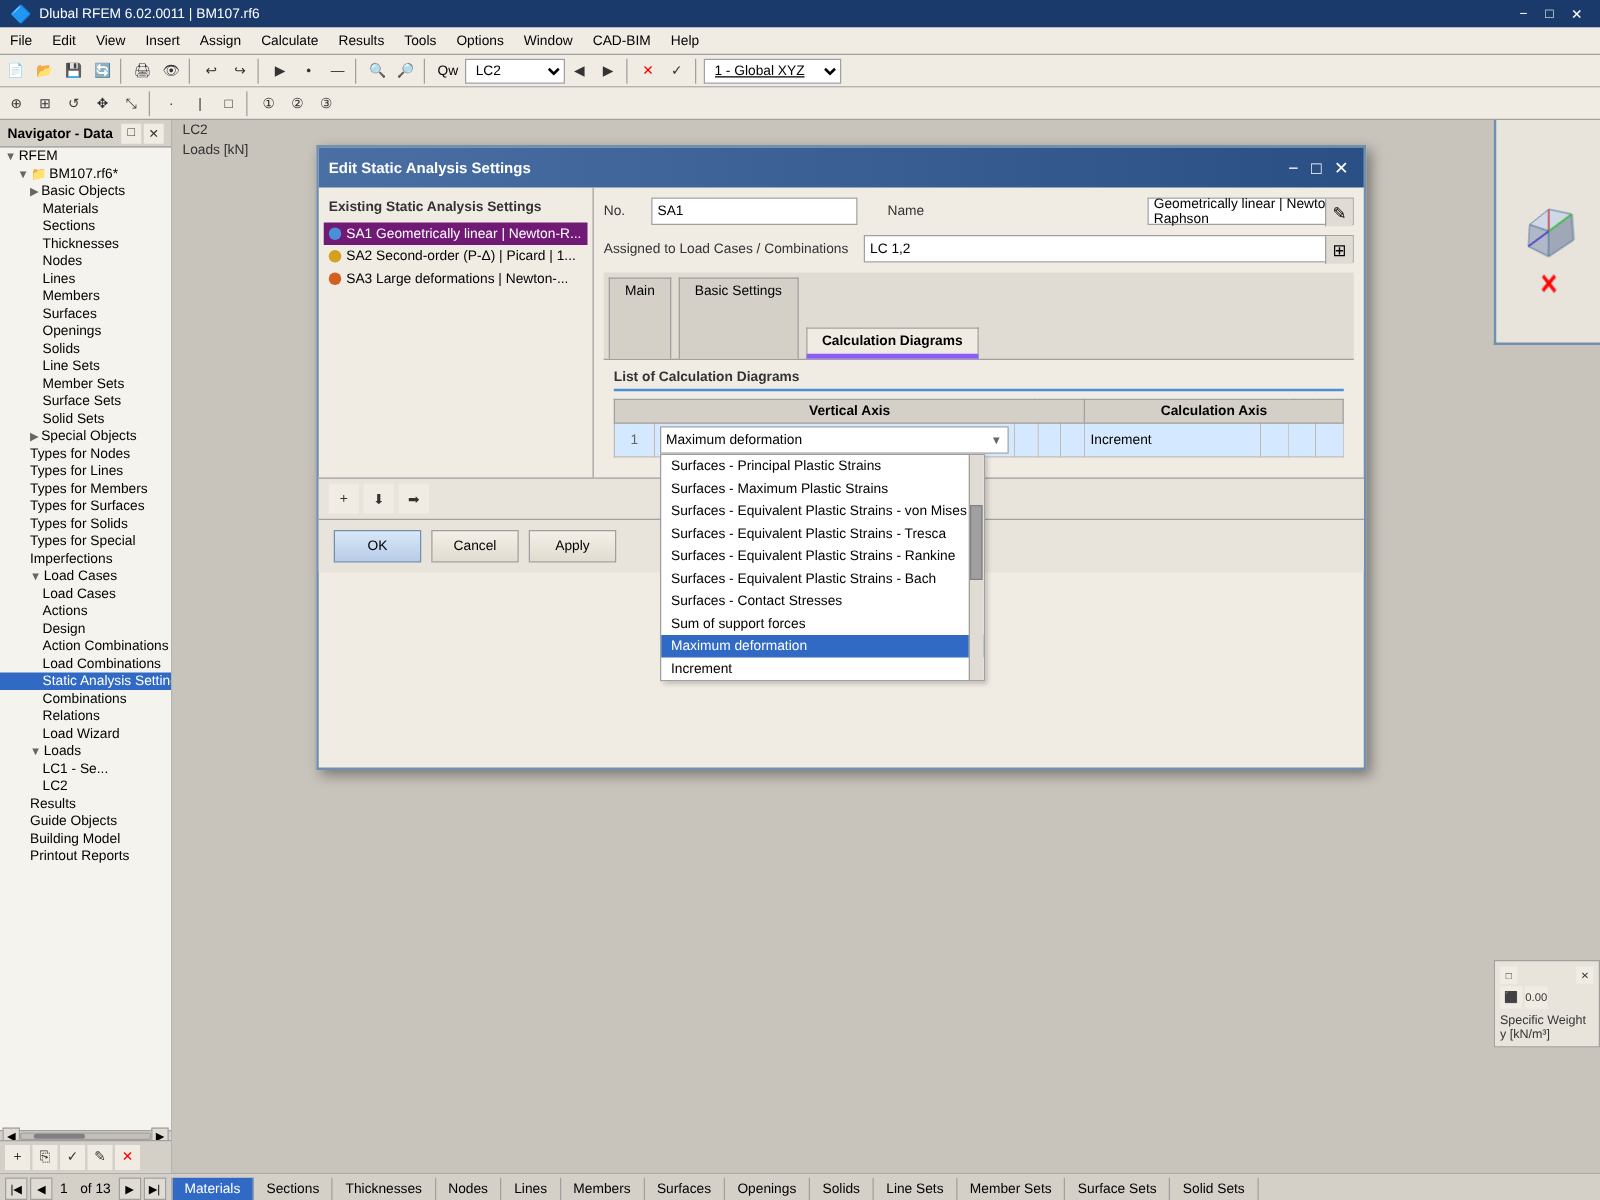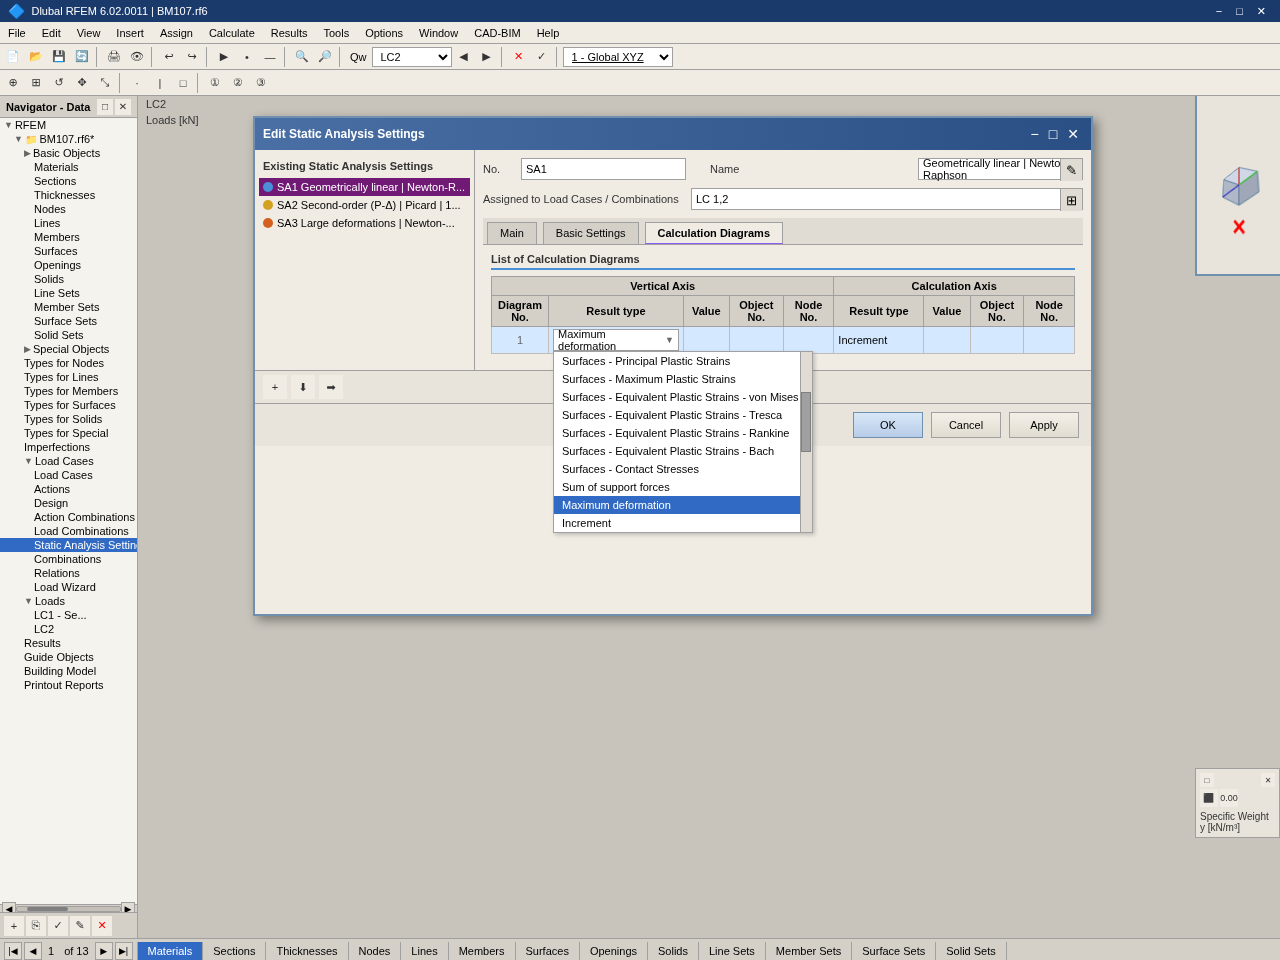--- a/index.html
+++ b/index.html
@@ -69,7 +69,7 @@
     
     .tabs { display: flex; border-bottom: 1px solid #a0a0a0; background: #e0dcd4; padding: 4px 0 0; }
     .tab { padding: 4px 12px; cursor: pointer; border: 1px solid #a0a0a0; border-bottom: none; background: #d4d0c8; font-size: 11px; margin-right: 2px; margin-left: 4px; }
-    .tab.active { background: #f0ece4; border-bottom: 1px solid #8b5cf6; font-weight: bold; }
+    .tab.active { background: #f0ece4; border-bottom: 4px solid #8b5cf6; font-weight: bold; margin-top: 40px; }
 
     
     .table-section { padding: 8px; }

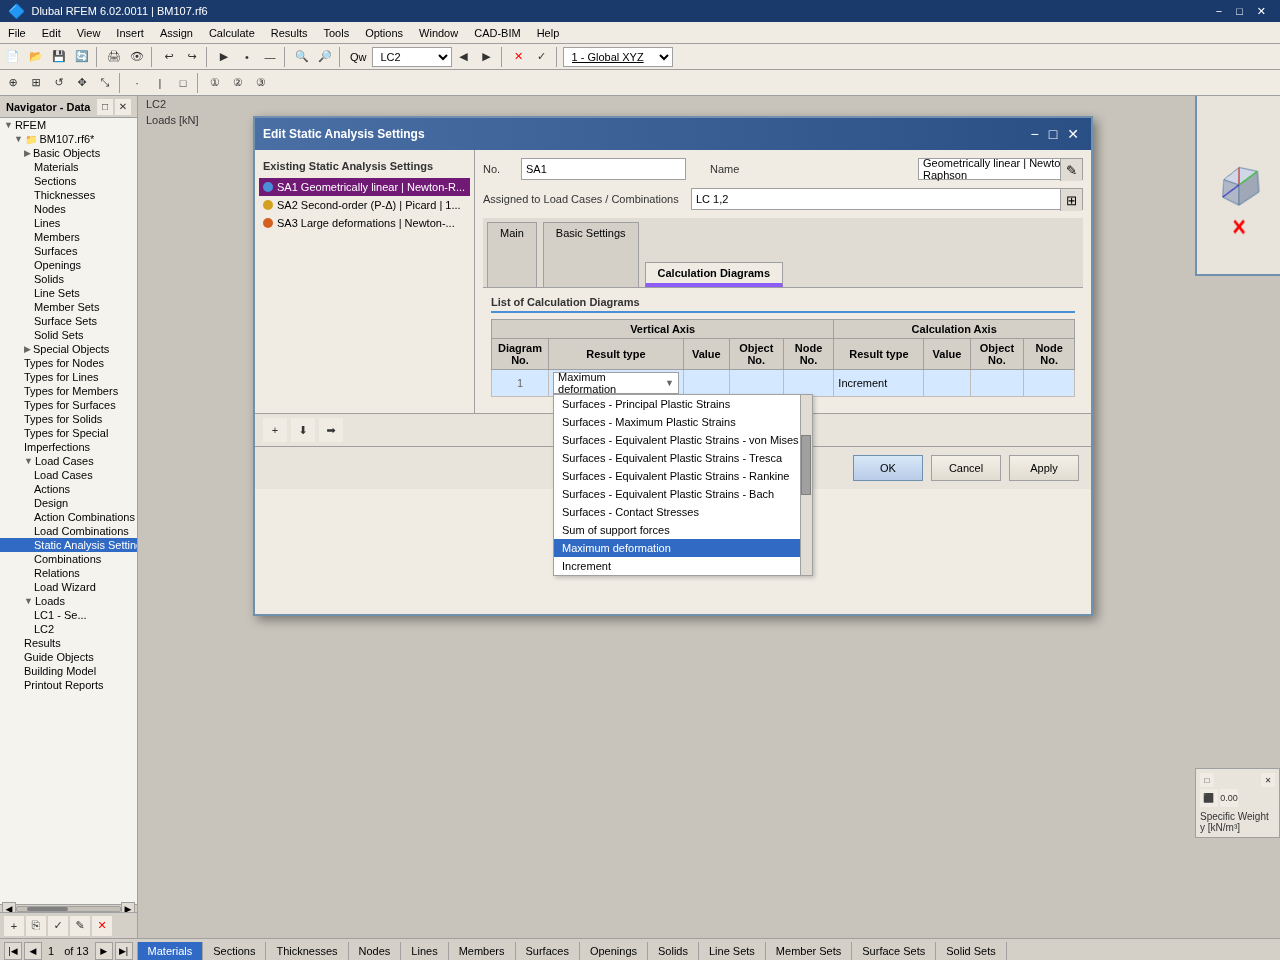--- a/index.html
+++ b/index.html
@@ -418,17 +418,6 @@
                 <tr>
                   <th colspan="5">Vertical Axis</th>
                   <th colspan="4">Calculation Axis</th>
-                </tr>
-                <tr>
-                  <th style="width:50px;">Diagram No.</th>
-                  <th style="width:180px;">Result type</th>
-                  <th style="width:50px;">Value</th>
-                  <th style="width:60px;">Object No.</th>
-                  <th style="width:60px;">Node No.</th>
-                  <th style="width:120px;">Result type</th>
-                  <th style="width:50px;">Value</th>
-                  <th style="width:60px;">Object No.</th>
-                  <th style="width:60px;">Node No.</th>
                 </tr>
               </thead>
               <tbody>

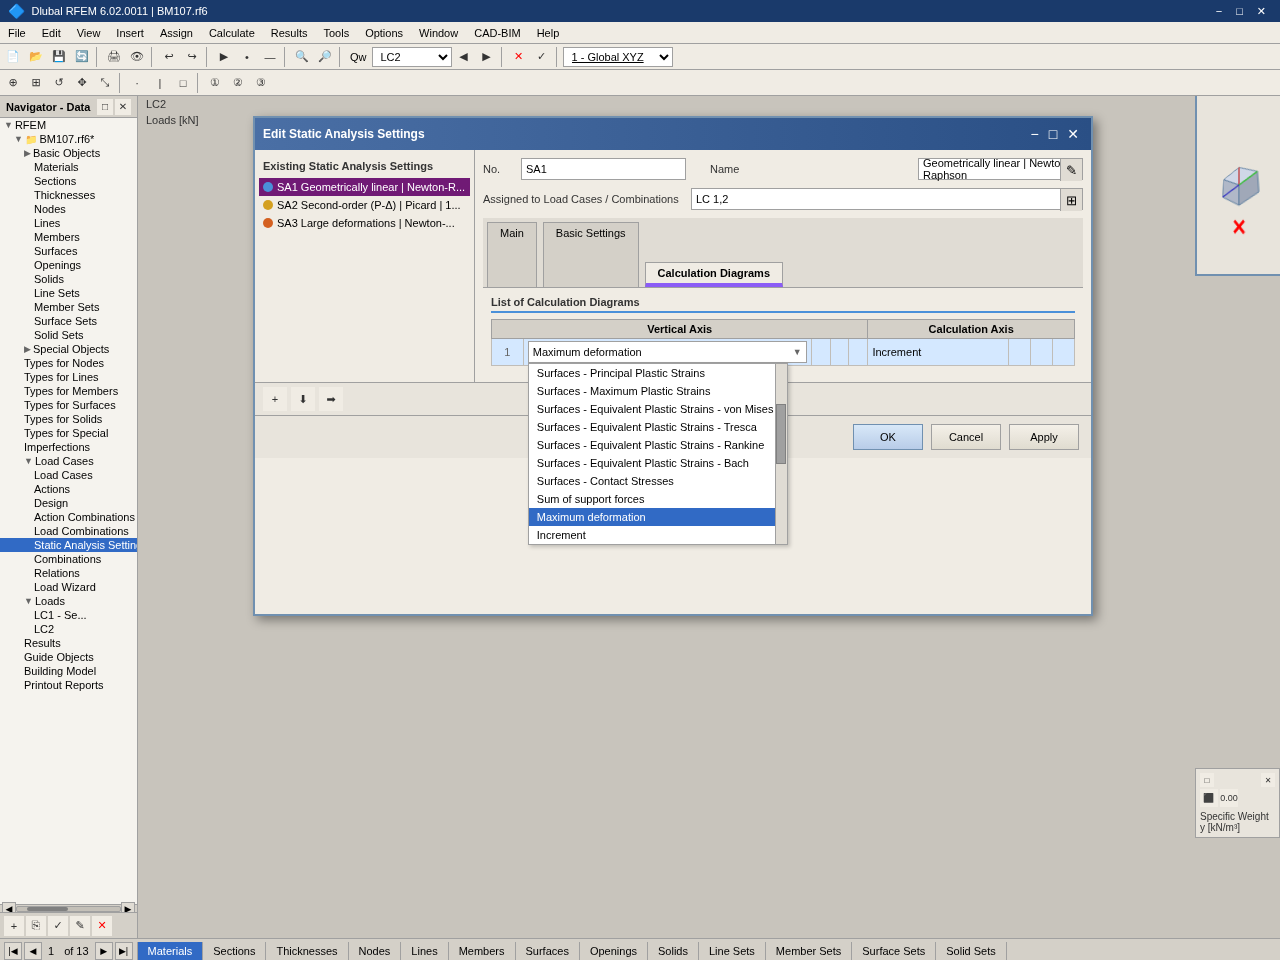--- a/index.html
+++ b/index.html
@@ -91,7 +91,7 @@
     .scrollbar-thumb { background: #a0a0a0; width: 10px; border: 1px solid #808080; }
 
     
-    .dialog-footer { display: flex; justify-content: flex-end; gap: 8px; padding: 8px 12px; border-top: 1px solid #a0a0a0; background: #e8e4dc; }
+    .dialog-footer { display: flex; gap: 8px; padding: 8px 12px; border-top: 1px solid #a0a0a0; background: #e8e4dc; }
     .btn { height: 26px; min-width: 70px; border: 1px solid #a0a0a0; background: linear-gradient(to bottom, #f4f0e8, #e0dcd0); font-size: 11px; cursor: pointer; padding: 0 12px; }
     .btn-primary { border: 1px solid #7090b0; background: linear-gradient(to bottom, #d8e8f8, #b8cce8); }
 

